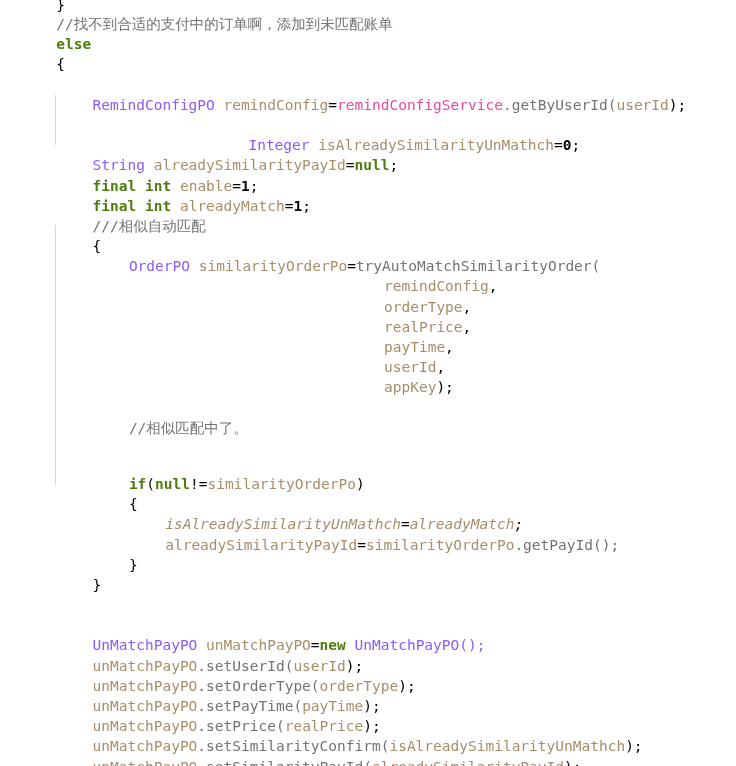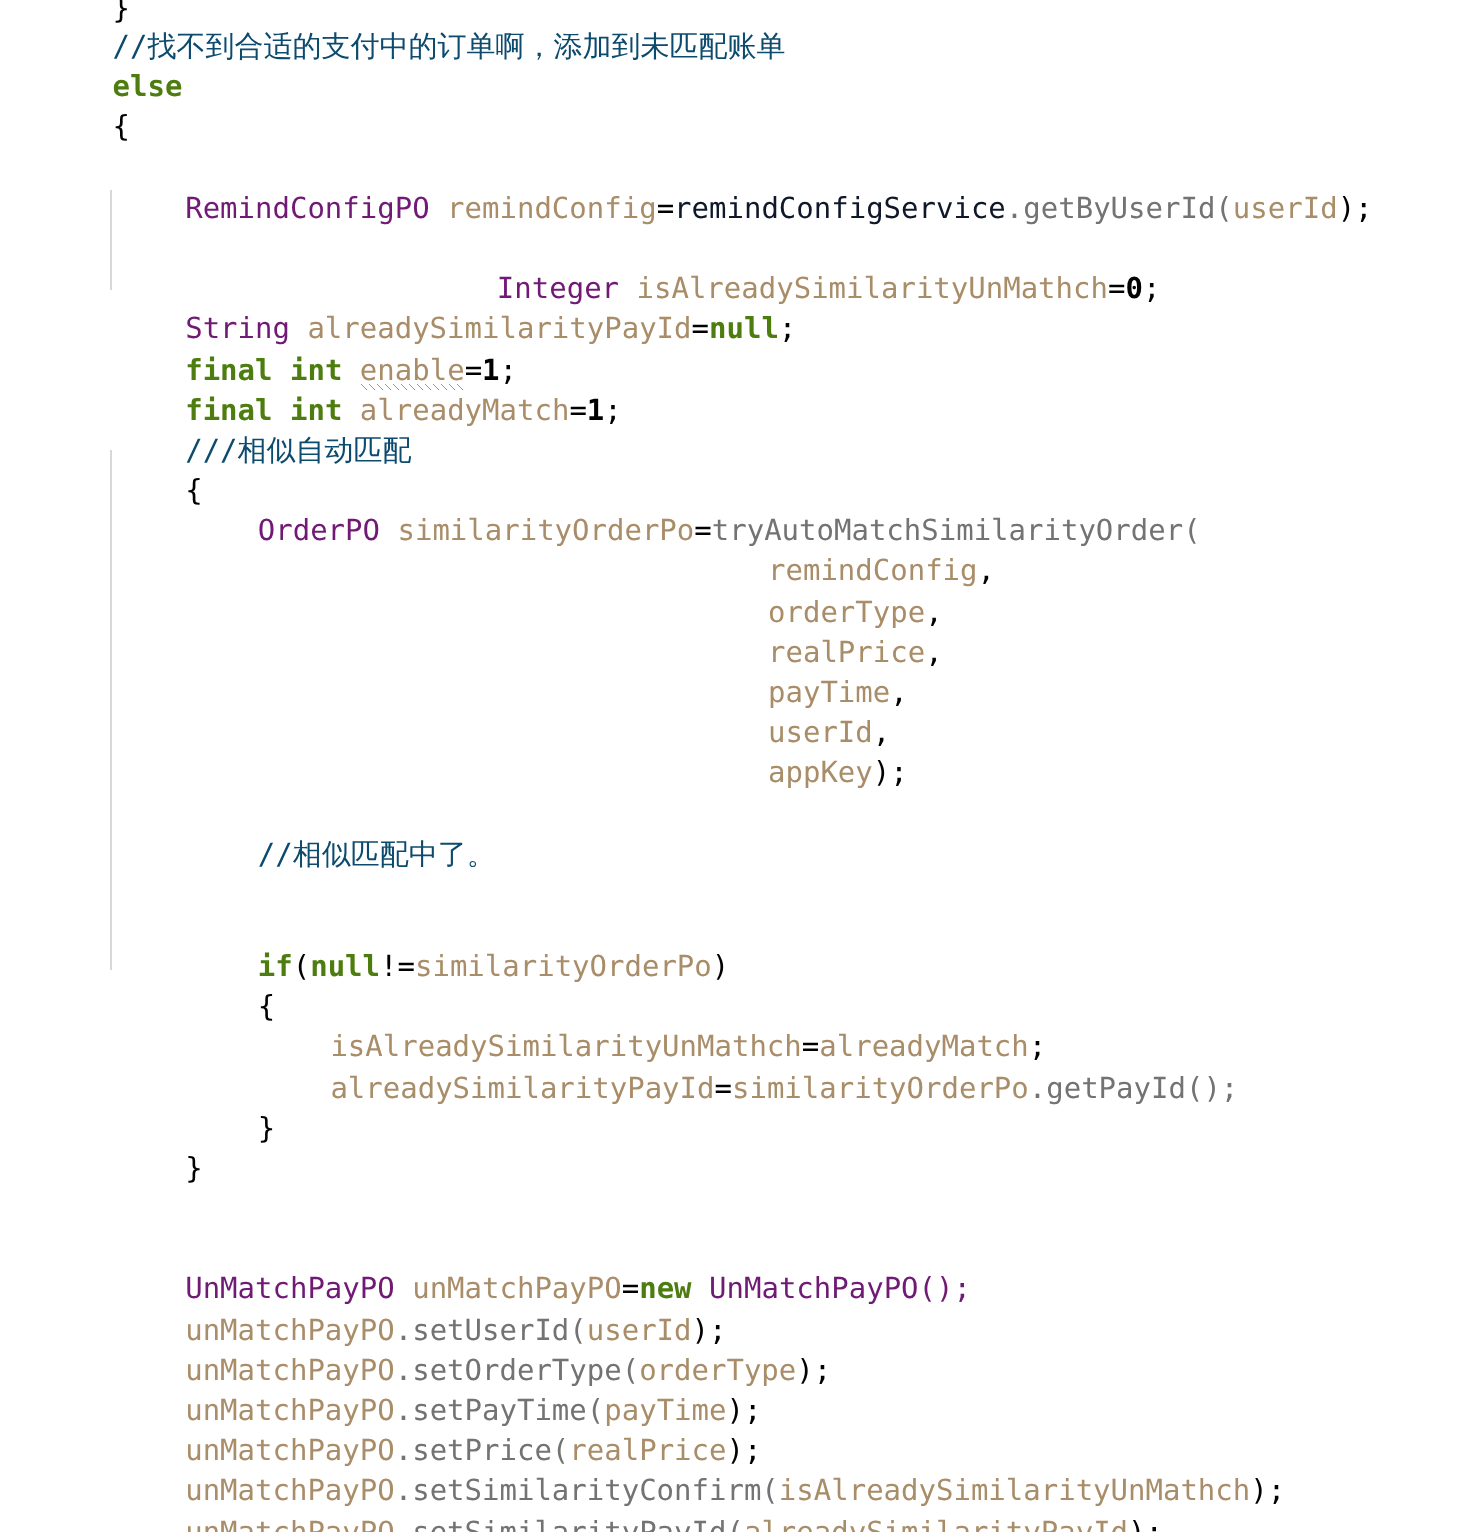--- a/index.html
+++ b/index.html
@@ -57,7 +57,7 @@
     overflow: hidden;
   }
   .t-kw2      { color: #4d7c0f; font-weight: bold; }
-  .t-comment  { color: #0c4a6e; }
+  .t-comment  { color: #737373; }
   .t-javadoc  { color: #3f5fbf; }
   .t-field    { color: #0f172a; }
   .t-local    { color: #a98d69; }

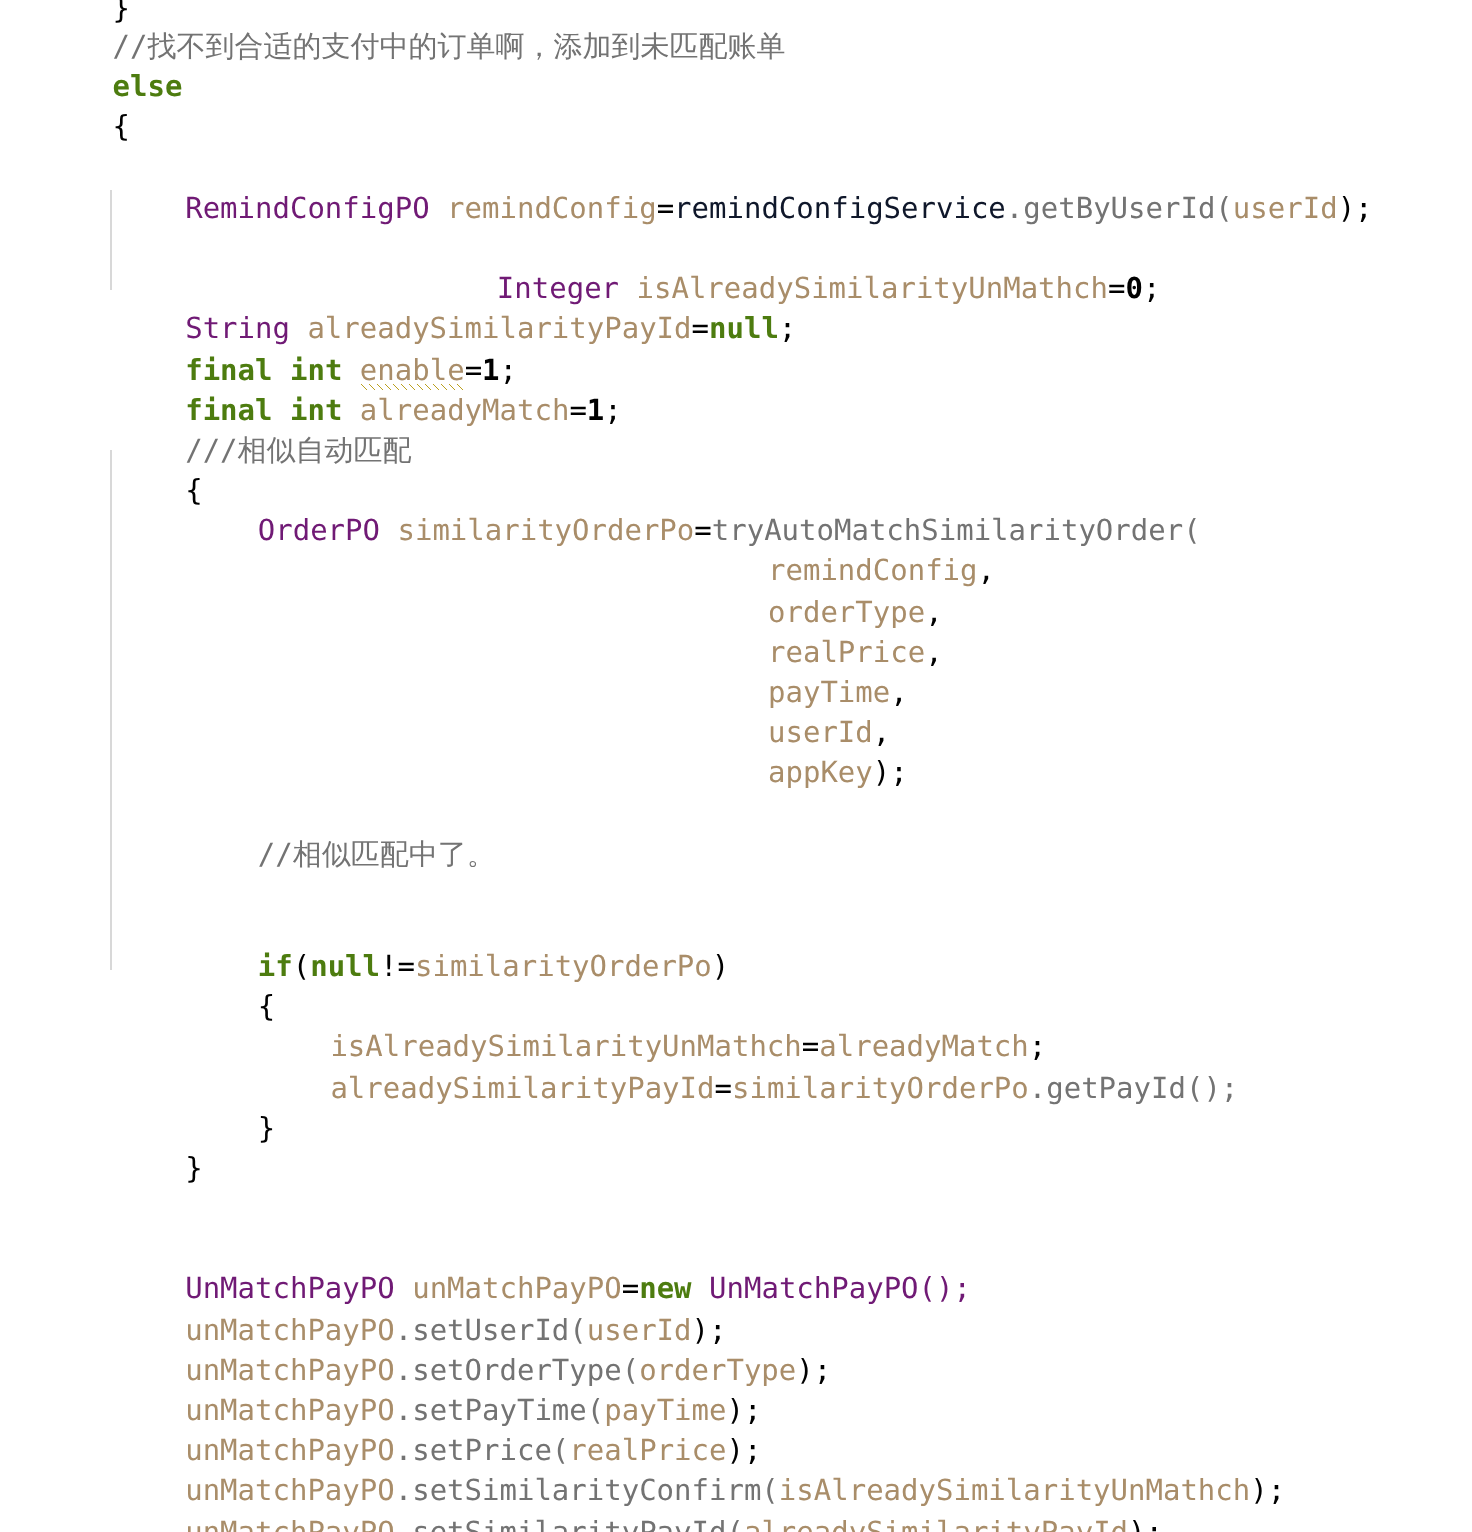--- a/index.html
+++ b/index.html
@@ -62,7 +62,7 @@
   .t-field    { color: #0f172a; }
   .t-local    { color: #a98d69; }
   .t-num      { color: #000000; font-weight: bold; }
-  .t-type     { color: #701a75; }
+  .t-type     { color: #8b5cf6; }
   .t-method   { color: #737373; }
   .t-punct    { color: #000000; }
 

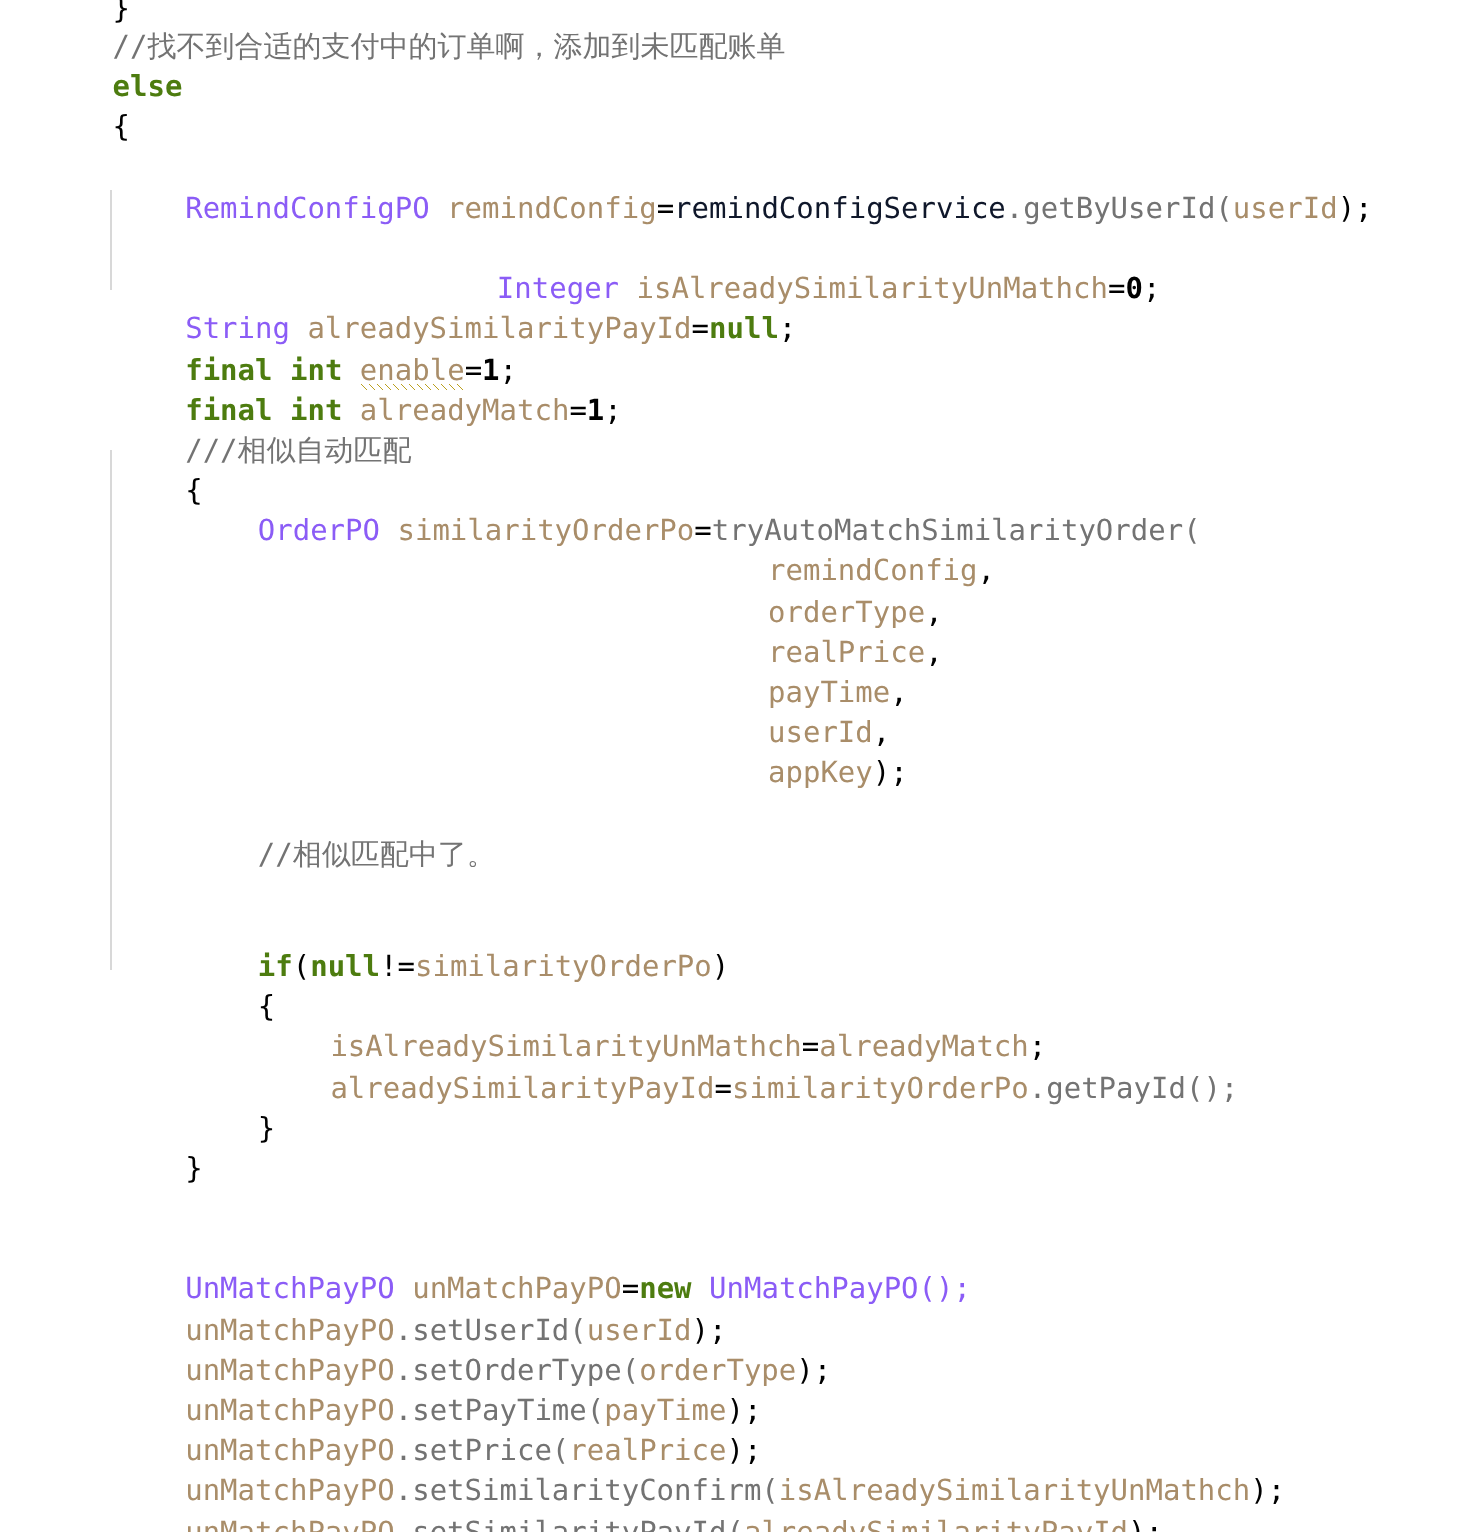--- a/index.html
+++ b/index.html
@@ -59,7 +59,7 @@
   .t-kw2      { color: #4d7c0f; font-weight: bold; }
   .t-comment  { color: #737373; }
   .t-javadoc  { color: #3f5fbf; }
-  .t-field    { color: #0f172a; }
+  .t-field    { color: #ec4899; }
   .t-local    { color: #a98d69; }
   .t-num      { color: #000000; font-weight: bold; }
   .t-type     { color: #8b5cf6; }

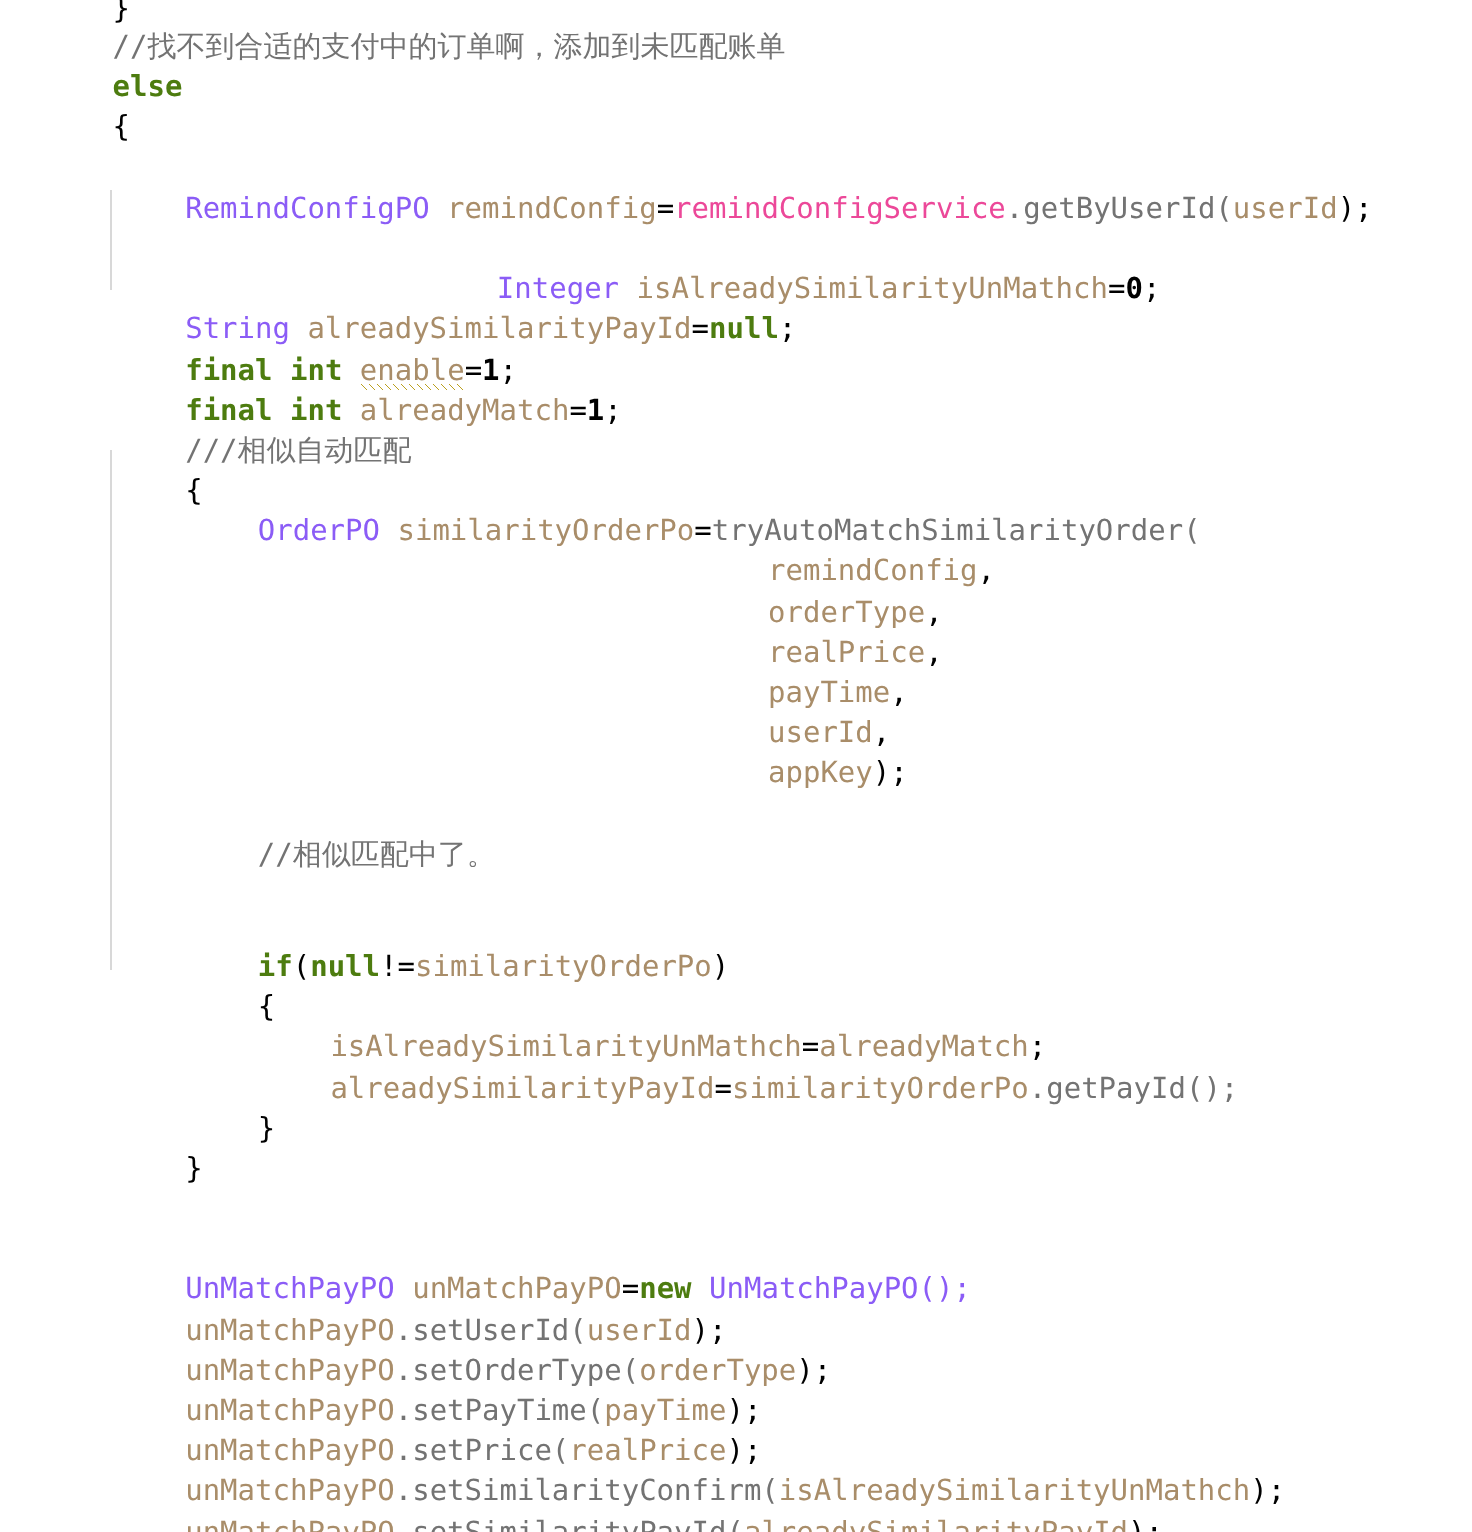--- a/index.html
+++ b/index.html
@@ -105,7 +105,7 @@
       <div class="line" style="padding-left: 108.9px;"><span class="t-comment">//相似匹配中了。</span></div>
       <div class="line" style="padding-left: 108.9px; margin-top: 36px;"><span class="t-kw2">if</span><span class="t-punct">(</span><span class="t-kw2">null</span><span class="t-punct">!=</span><span class="t-local">similarityOrderPo</span><span class="t-punct">)</span></div>
       <div class="line" style="padding-left: 108.9px;"><span class="t-punct">{</span></div>
-      <div class="line" style="padding-left: 145.2px;"><span class="t-local">isAlreadySimilarityUnMathch</span><span class="t-punct">=</span><span class="t-local">alreadyMatch</span><span class="t-punct">;</span></div>
+      <div class="line" style="padding-left: 145.2px; font-style: italic;"><span class="t-local">isAlreadySimilarityUnMathch</span><span class="t-punct">=</span><span class="t-local">alreadyMatch</span><span class="t-punct">;</span></div>
       <div class="line" style="padding-left: 145.2px;"><span class="t-local">alreadySimilarityPayId</span><span class="t-punct">=</span><span class="t-local">similarityOrderPo</span><span class="t-method">.getPayId();</span></div>
       <div class="line" style="padding-left: 108.9px;"><span class="t-punct">}</span></div>
       <div class="line" style="padding-left: 72.6px;"><span class="t-punct">}</span></div>

